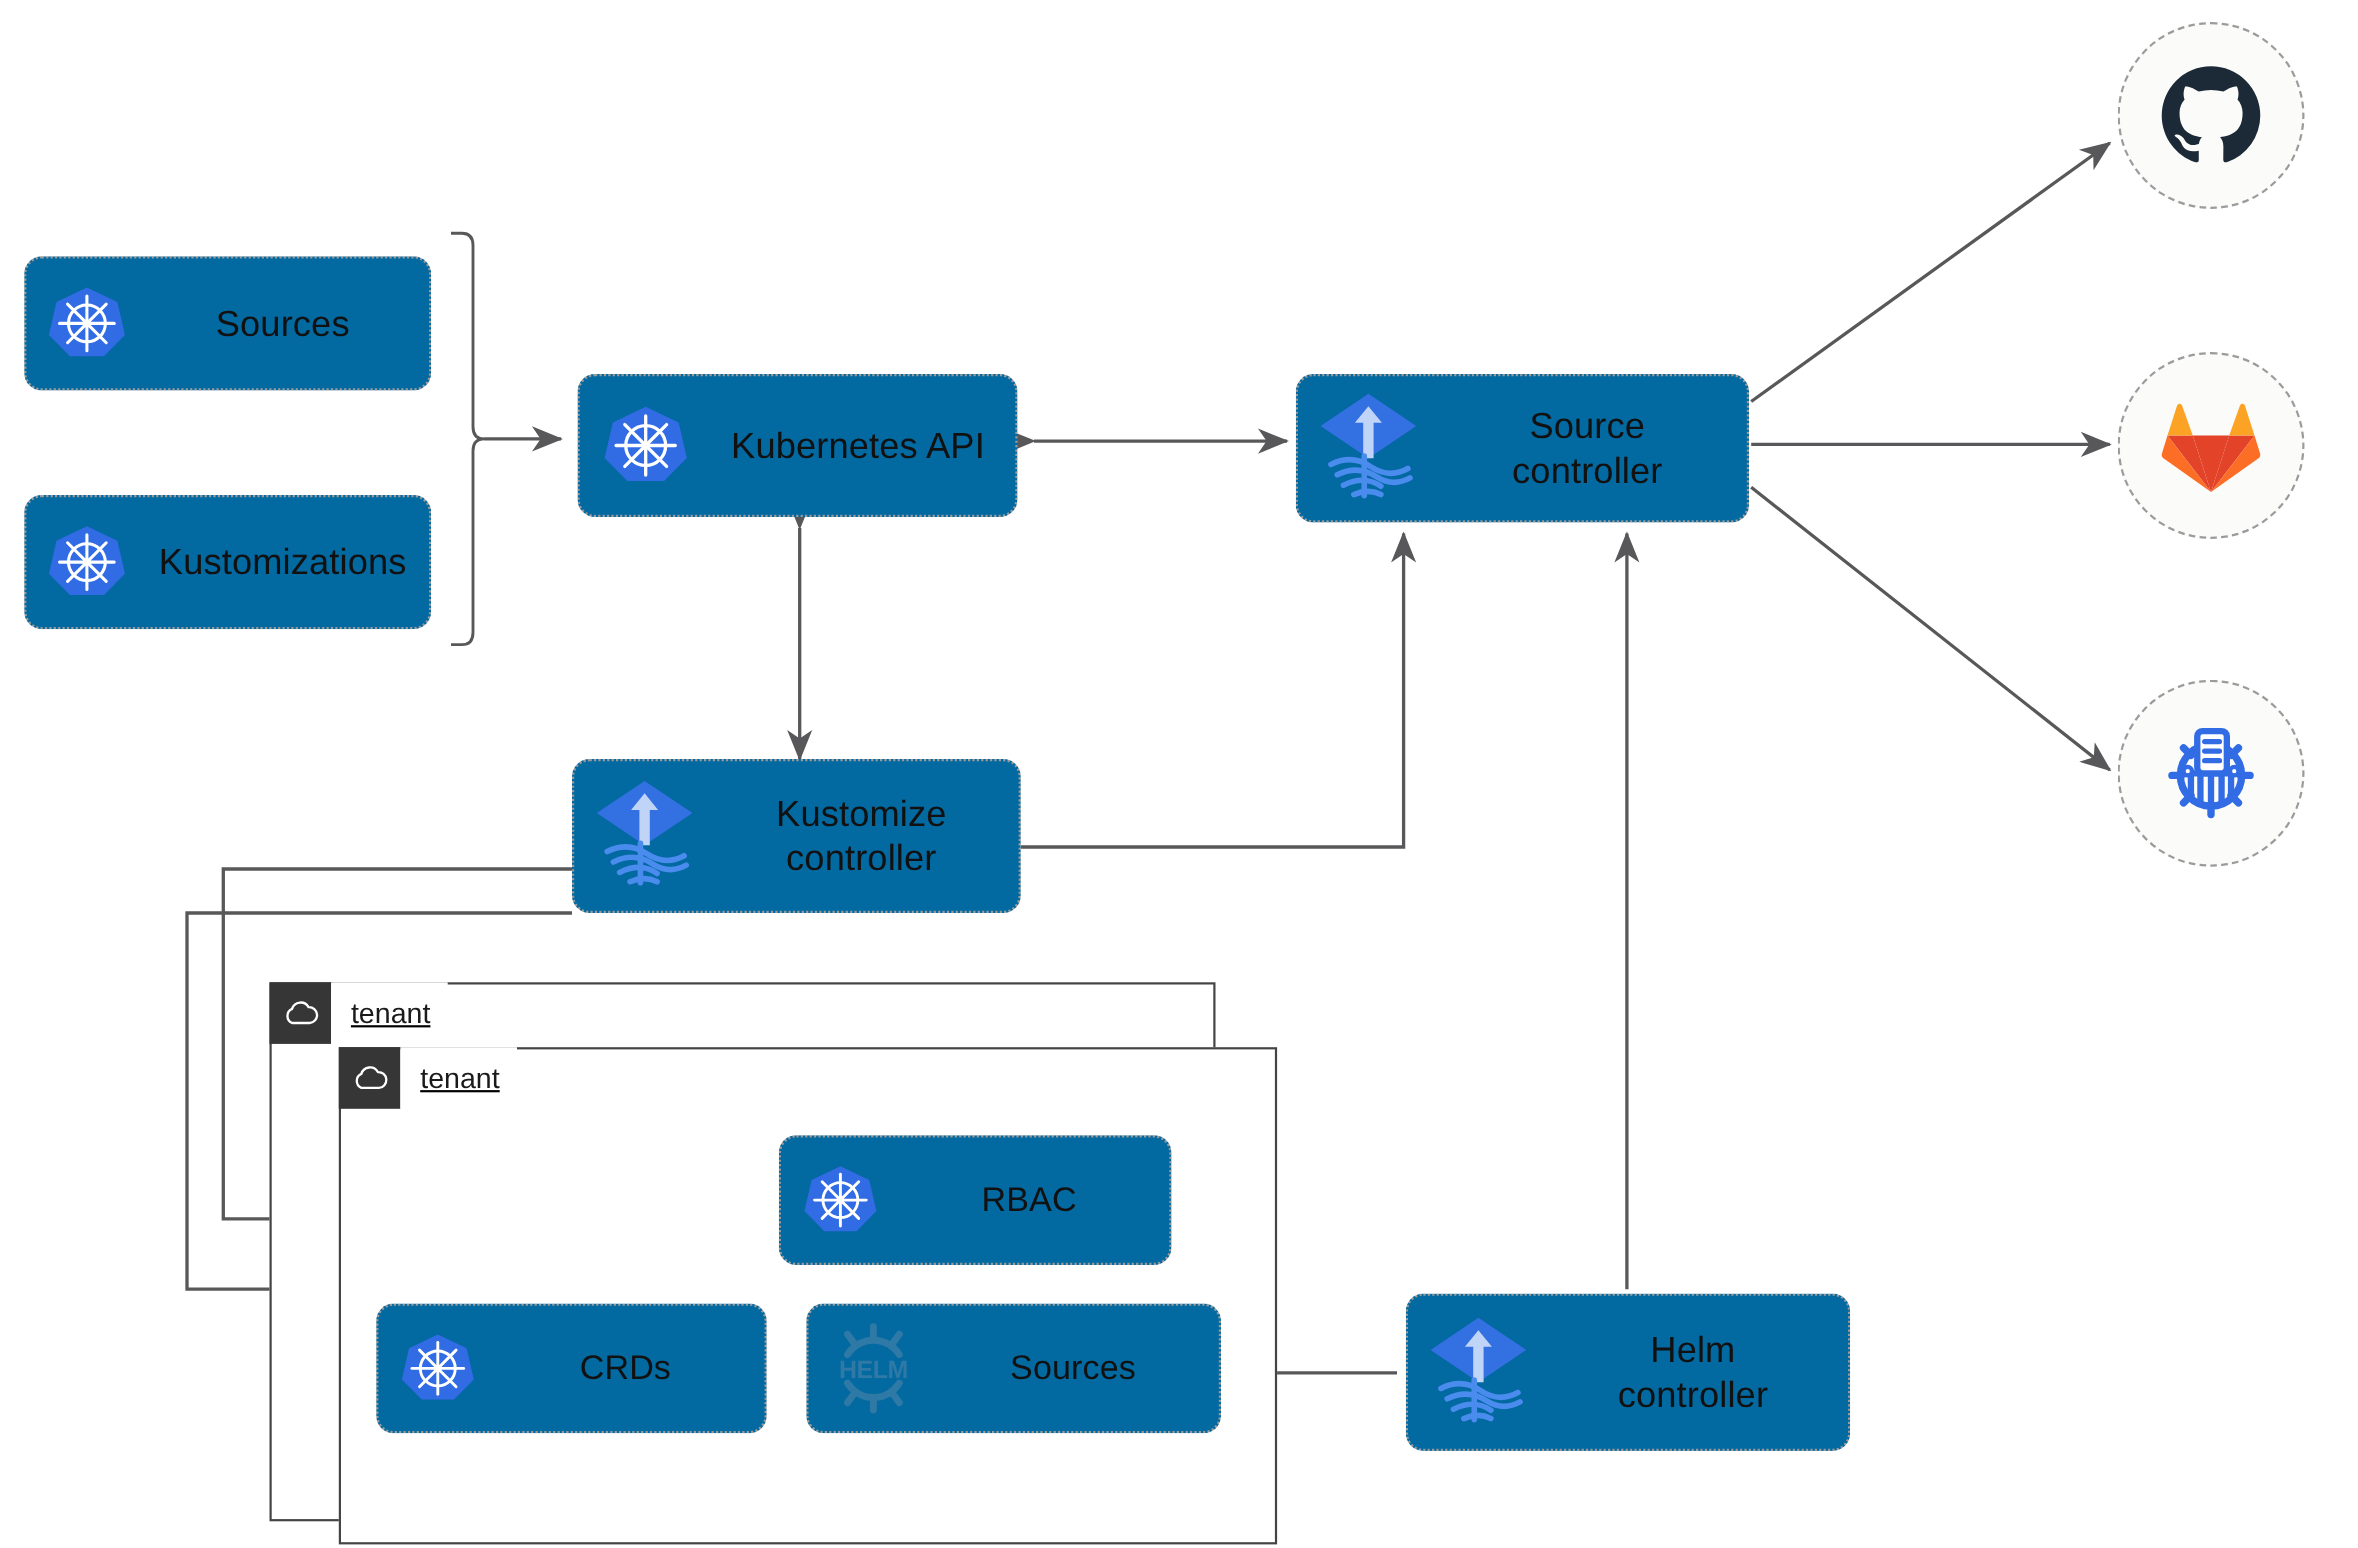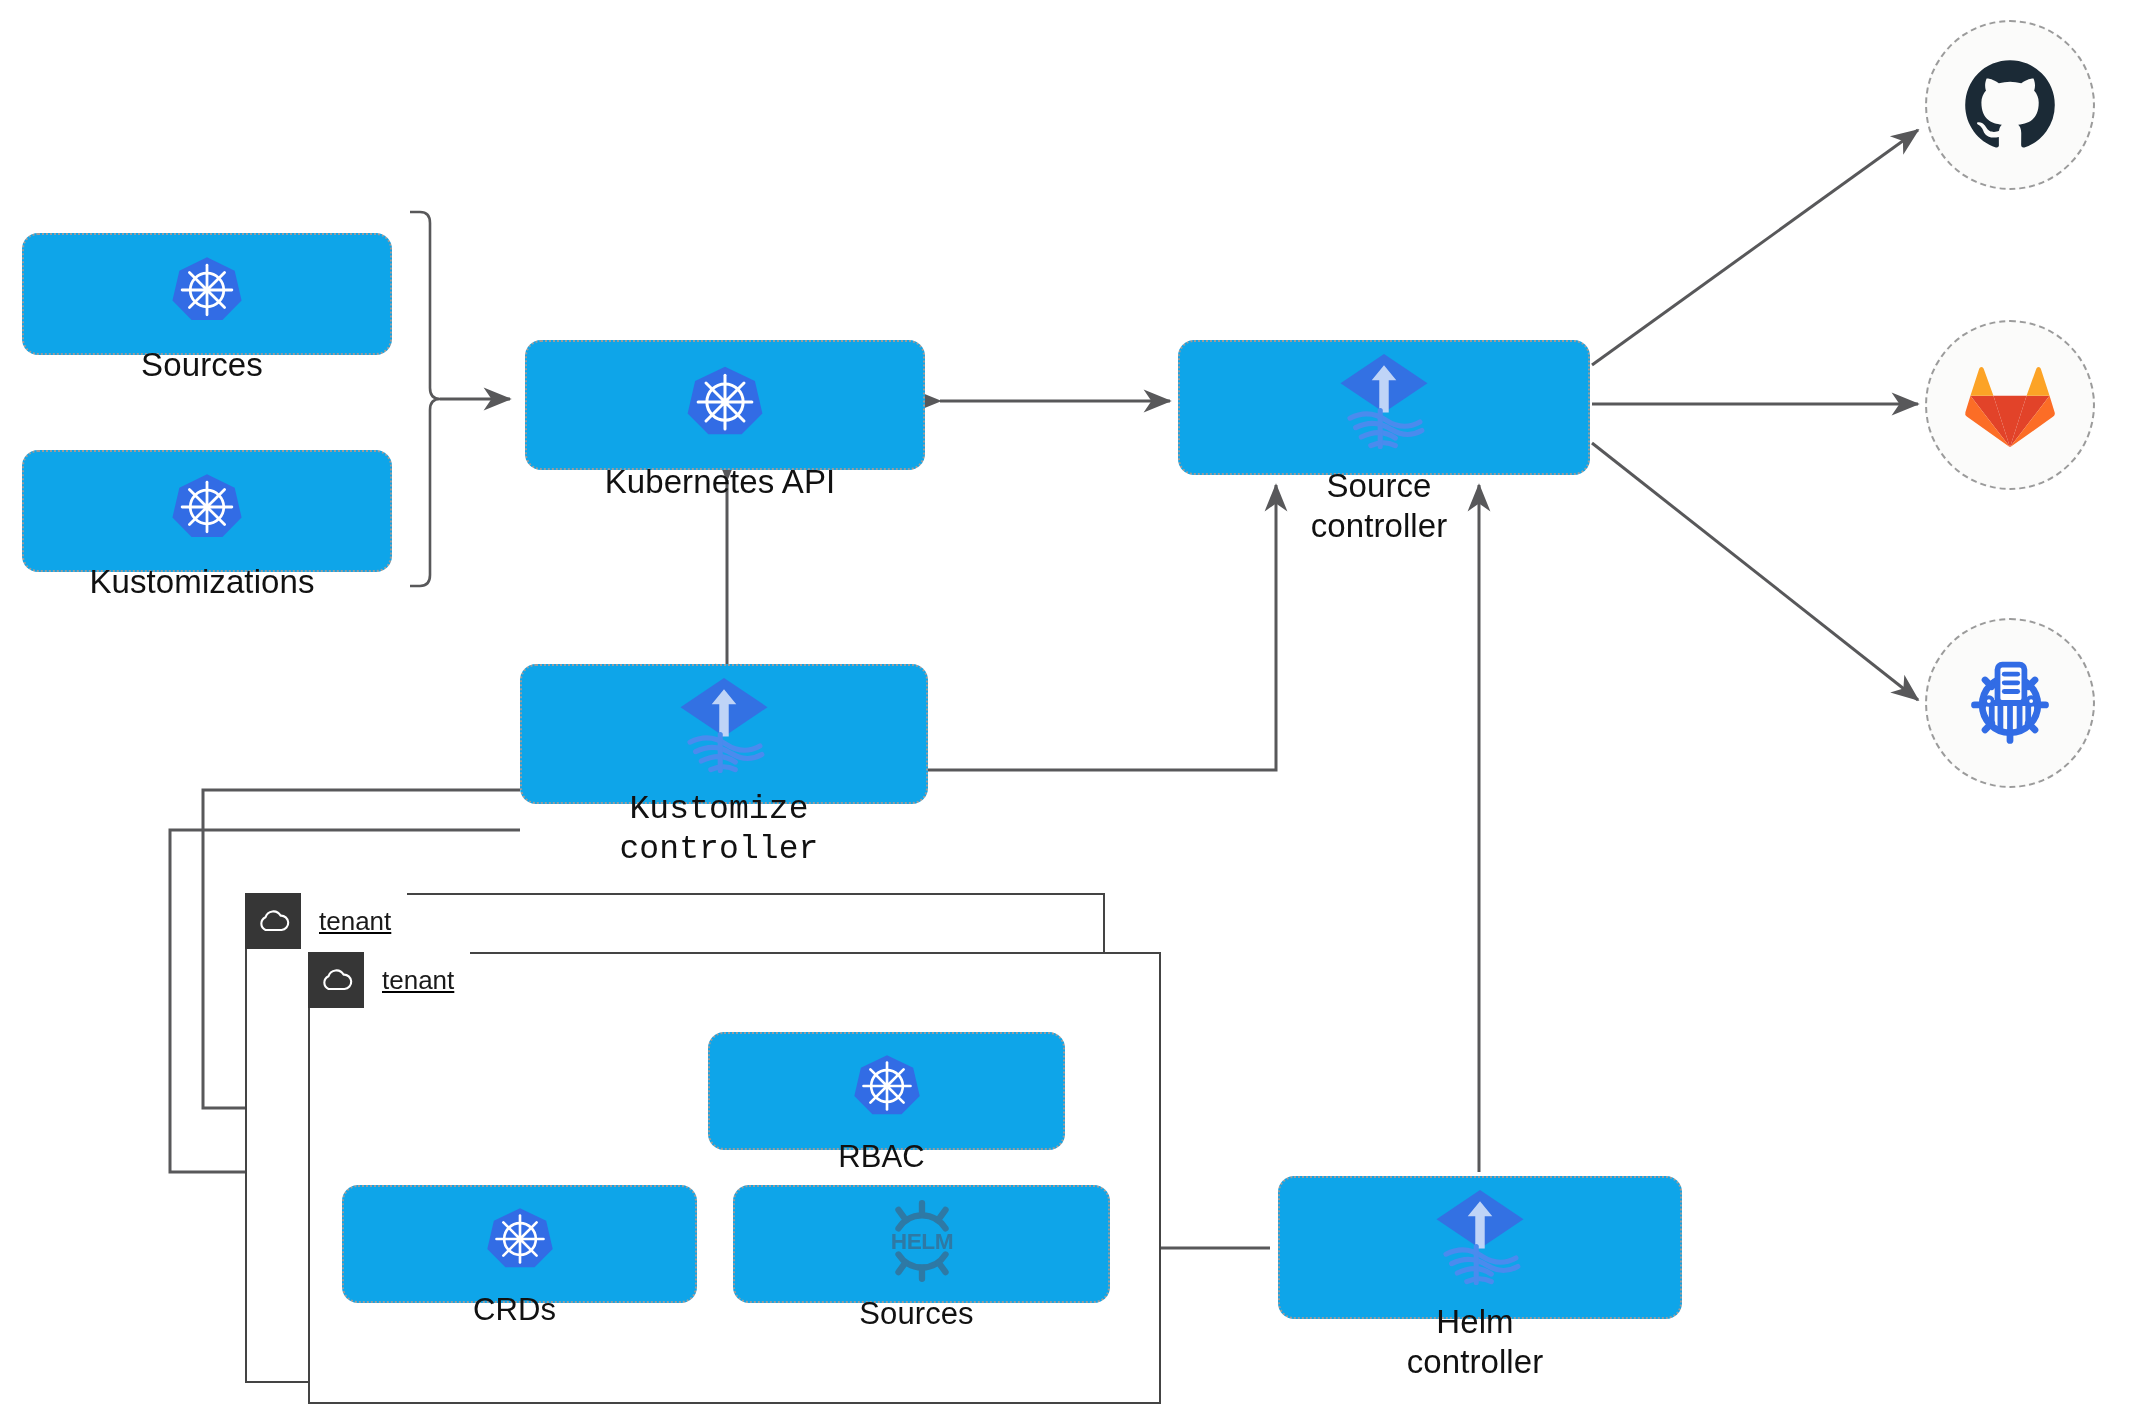--- a/index.html
+++ b/index.html
@@ -31,11 +31,11 @@
   .card {
     position: absolute;
     box-sizing: border-box;
-    background: #0ea5e9;
+    background: #0369a1;
     border: 2.5px dotted #9b9b9b;
     border-radius: 16px;
     display: flex;
-    flex-direction: column;
+    flex-direction: row;
     align-items: center;
     z-index: 3;
   }

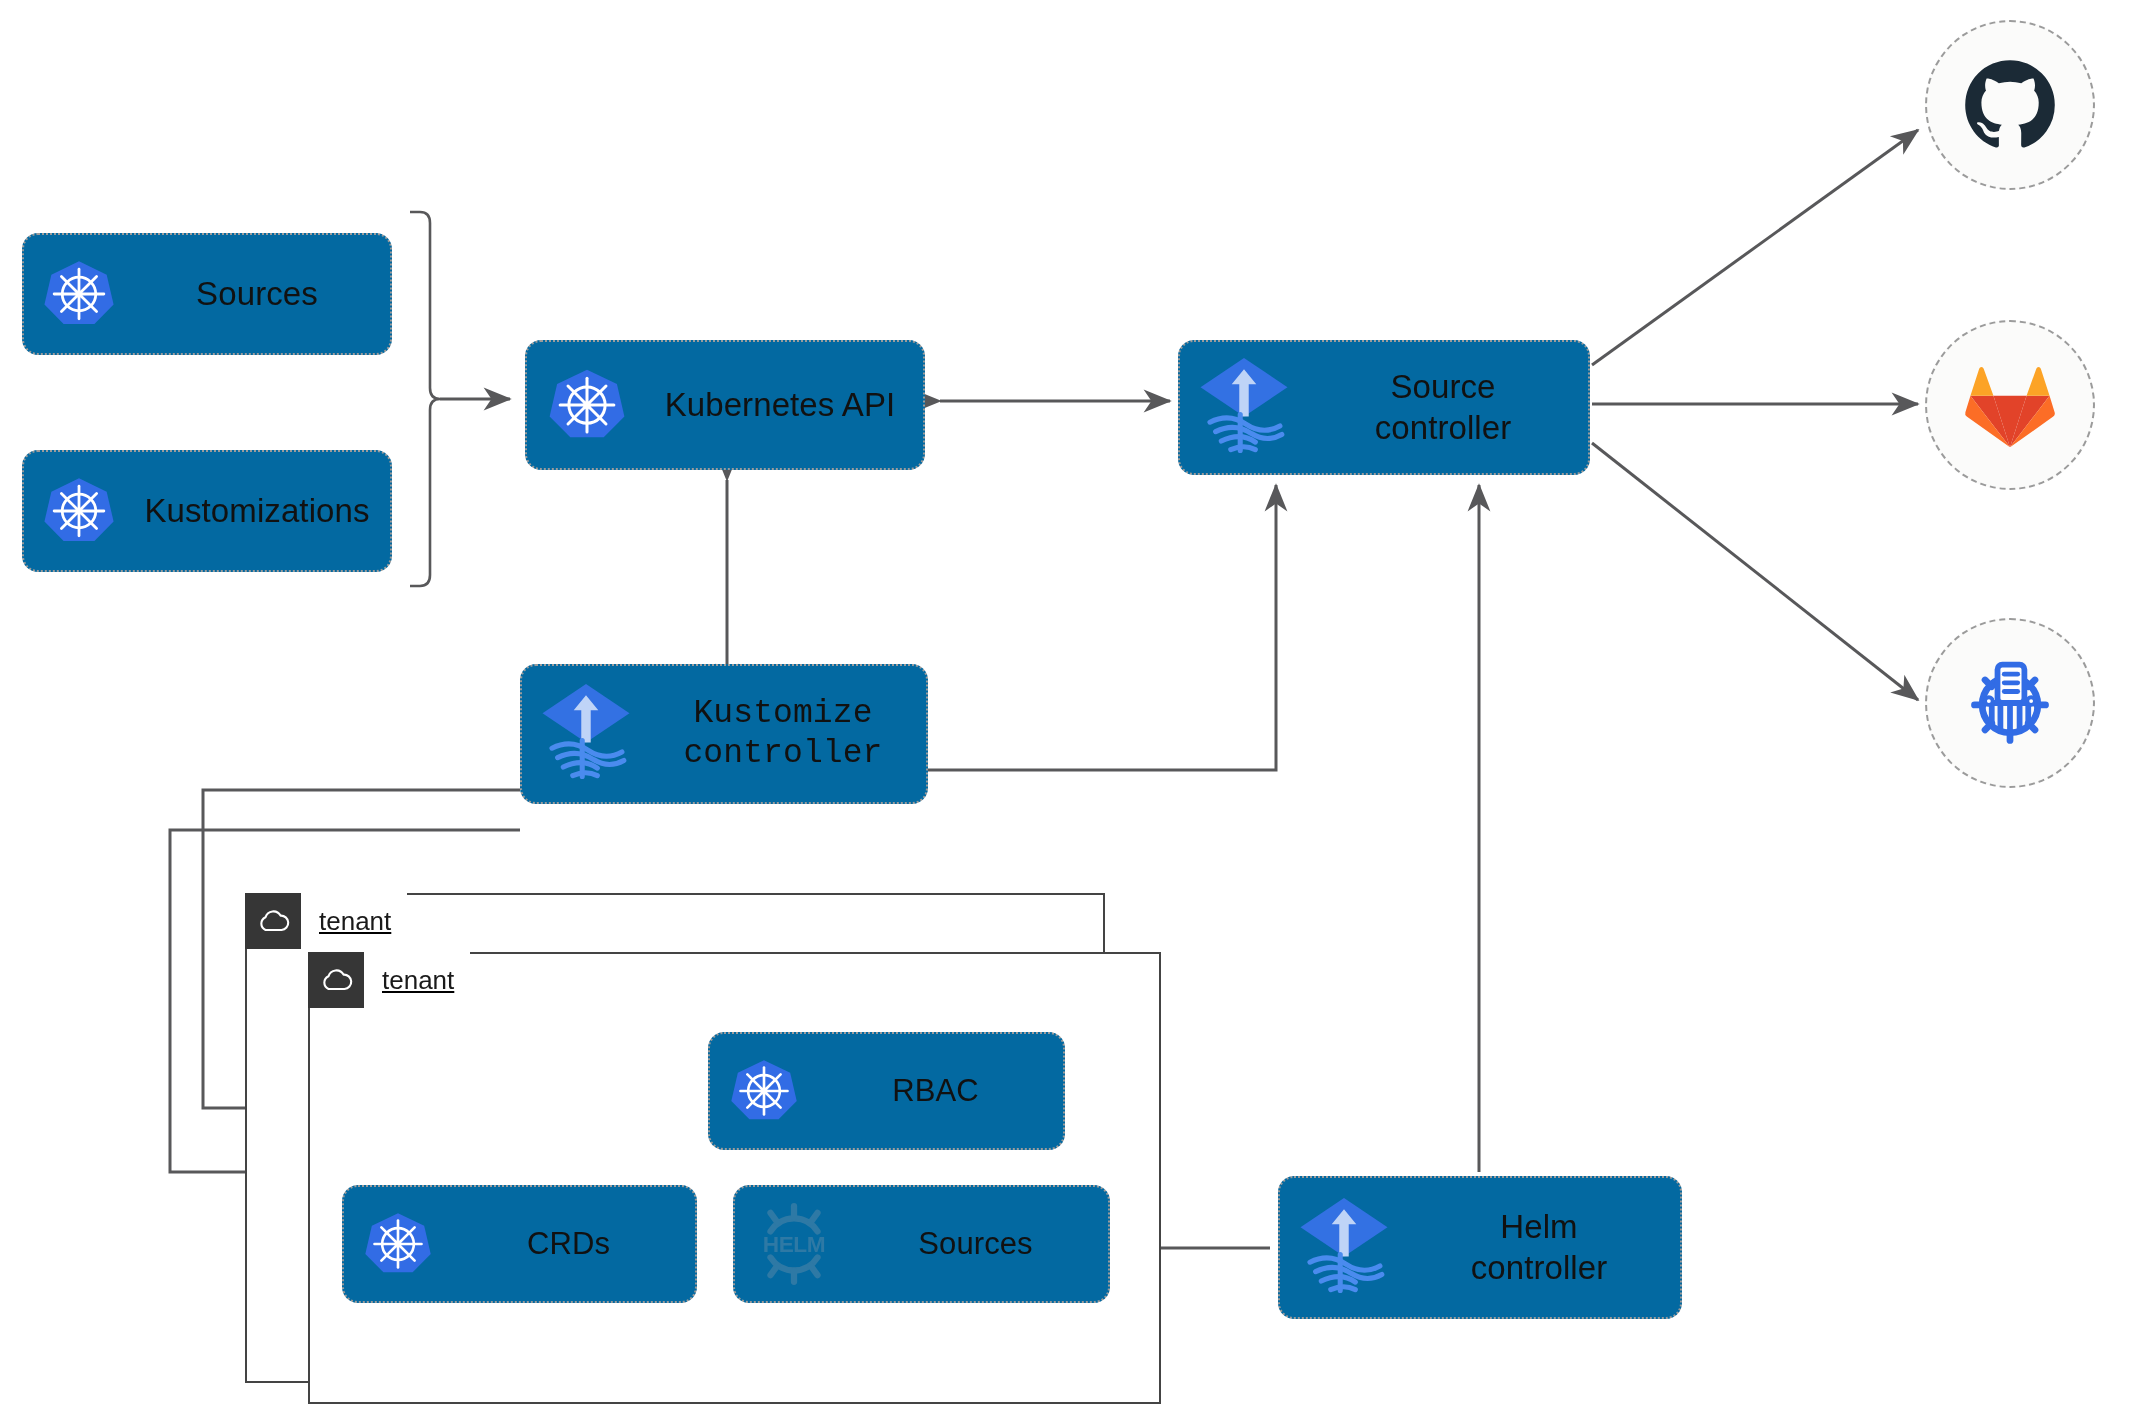--- a/index.html
+++ b/index.html
@@ -233,7 +233,7 @@
 controller</div>
   </div>
 
-  <div class="card" style="left:520px; top:664px; width:408px; height:140px;font-family:Liberation Mono, monospace;">
+  <div class="card" style="left:520px; top:690px; width:408px; height:140px;">
     <div class="ico" style="width:128px;height:124px;">
       <svg width="96" height="104" viewBox="0 0 100 110" aria-hidden="true">
         <path d="M50 2 L96 33 L50 64 L4 33 Z" fill="#3371E3"></path>

